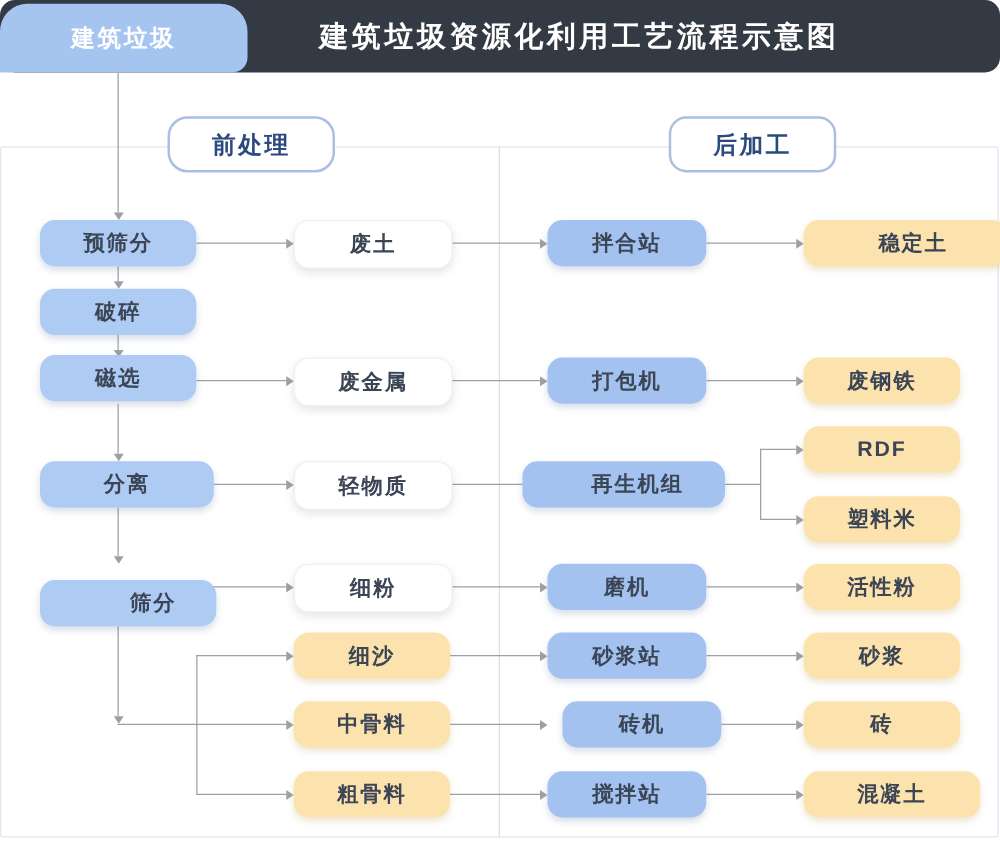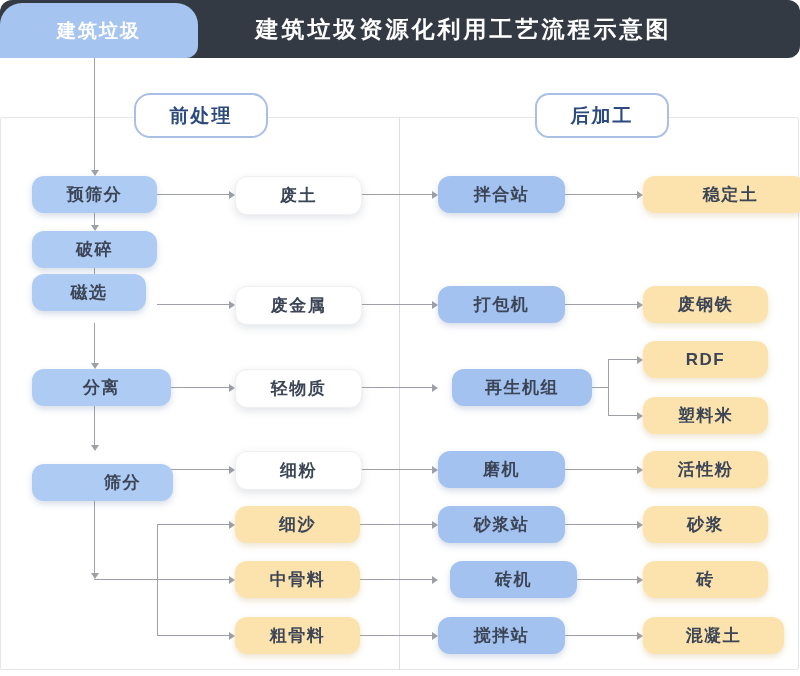--- a/index.html
+++ b/index.html
@@ -77,7 +77,7 @@
   <div id="flow-layer">
       <div class="node blue" style="left: 32px; top: 176px; width: 125px; height: 37px;">预筛分</div>
       <div class="node blue" style="left: 32px; top: 231px; width: 125px; height: 37px;">破碎</div>
-      <div class="node blue" style="left: 32px; top: 274px; width: 114px; height: 37px;">磁选</div>
+      <div class="node blue" style="left: 32px; top: 284px; width: 125px; height: 37px;">磁选</div>
       <div class="node blue" style="left: 32px; top: 369px; width: 139px; height: 37px;">分离</div>
       <div class="node blue" style="left: 32px; top: 464px; width: 101px; height: 37px; padding-left: 40px;">筛分</div>
       <div class="node white" style="left: 235px; top: 176px; width: 125px; height: 37px;">废土</div>

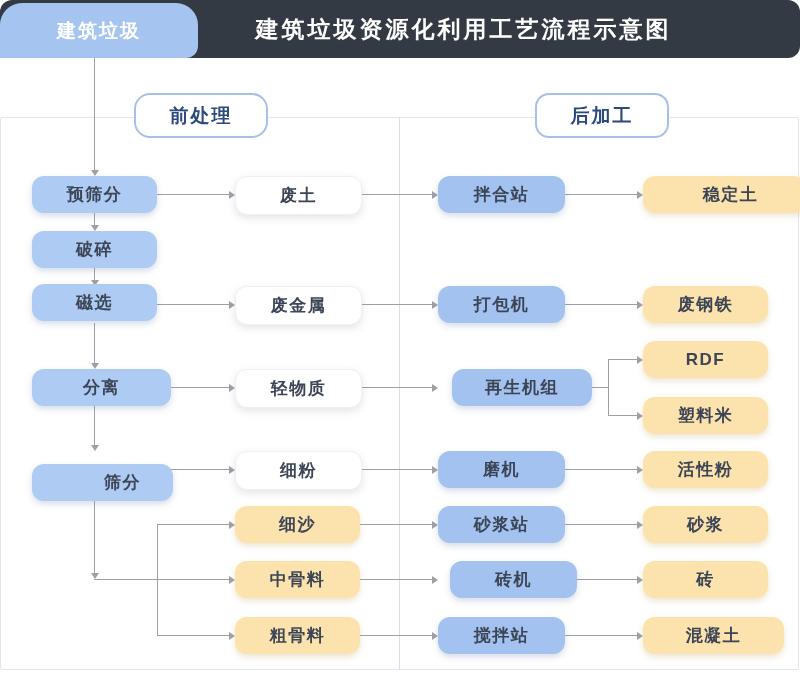--- a/index.html
+++ b/index.html
@@ -89,7 +89,7 @@
       <div class="node yellow" style="left: 235px; top: 617px; width: 125px; height: 37px;">粗骨料</div>
       <div class="node blue2" style="left: 438px; top: 176px; width: 127px; height: 37px;">拌合站</div>
       <div class="node blue2" style="left: 438px; top: 286px; width: 127px; height: 37px;">打包机</div>
-      <div class="node blue2" style="left: 452px; top: 369px; width: 140px; height: 37px;">再生机组</div>
+      <div class="node blue2" style="left: 418px; top: 369px; width: 140px; height: 37px; padding-left: 22px;">再生机组</div>
       <div class="node blue2" style="left: 438px; top: 451px; width: 127px; height: 37px;">磨机</div>
       <div class="node blue2" style="left: 438px; top: 506px; width: 127px; height: 37px;">砂浆站</div>
       <div class="node blue2" style="left: 438px; top: 561px; width: 127px; height: 37px; margin-left: 12px;">砖机</div>

